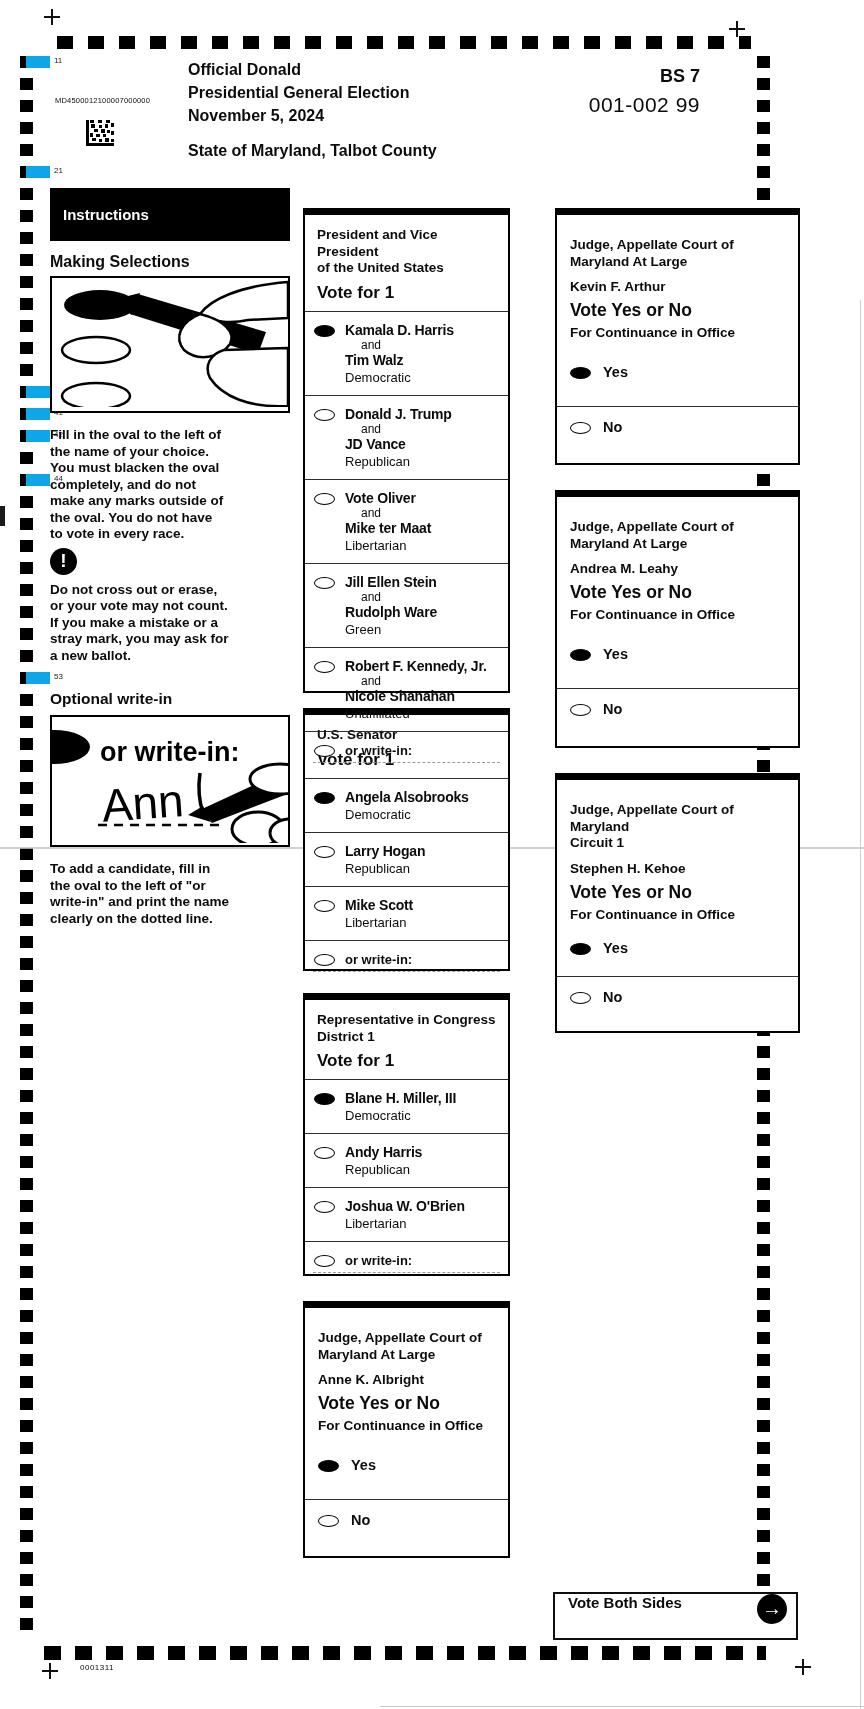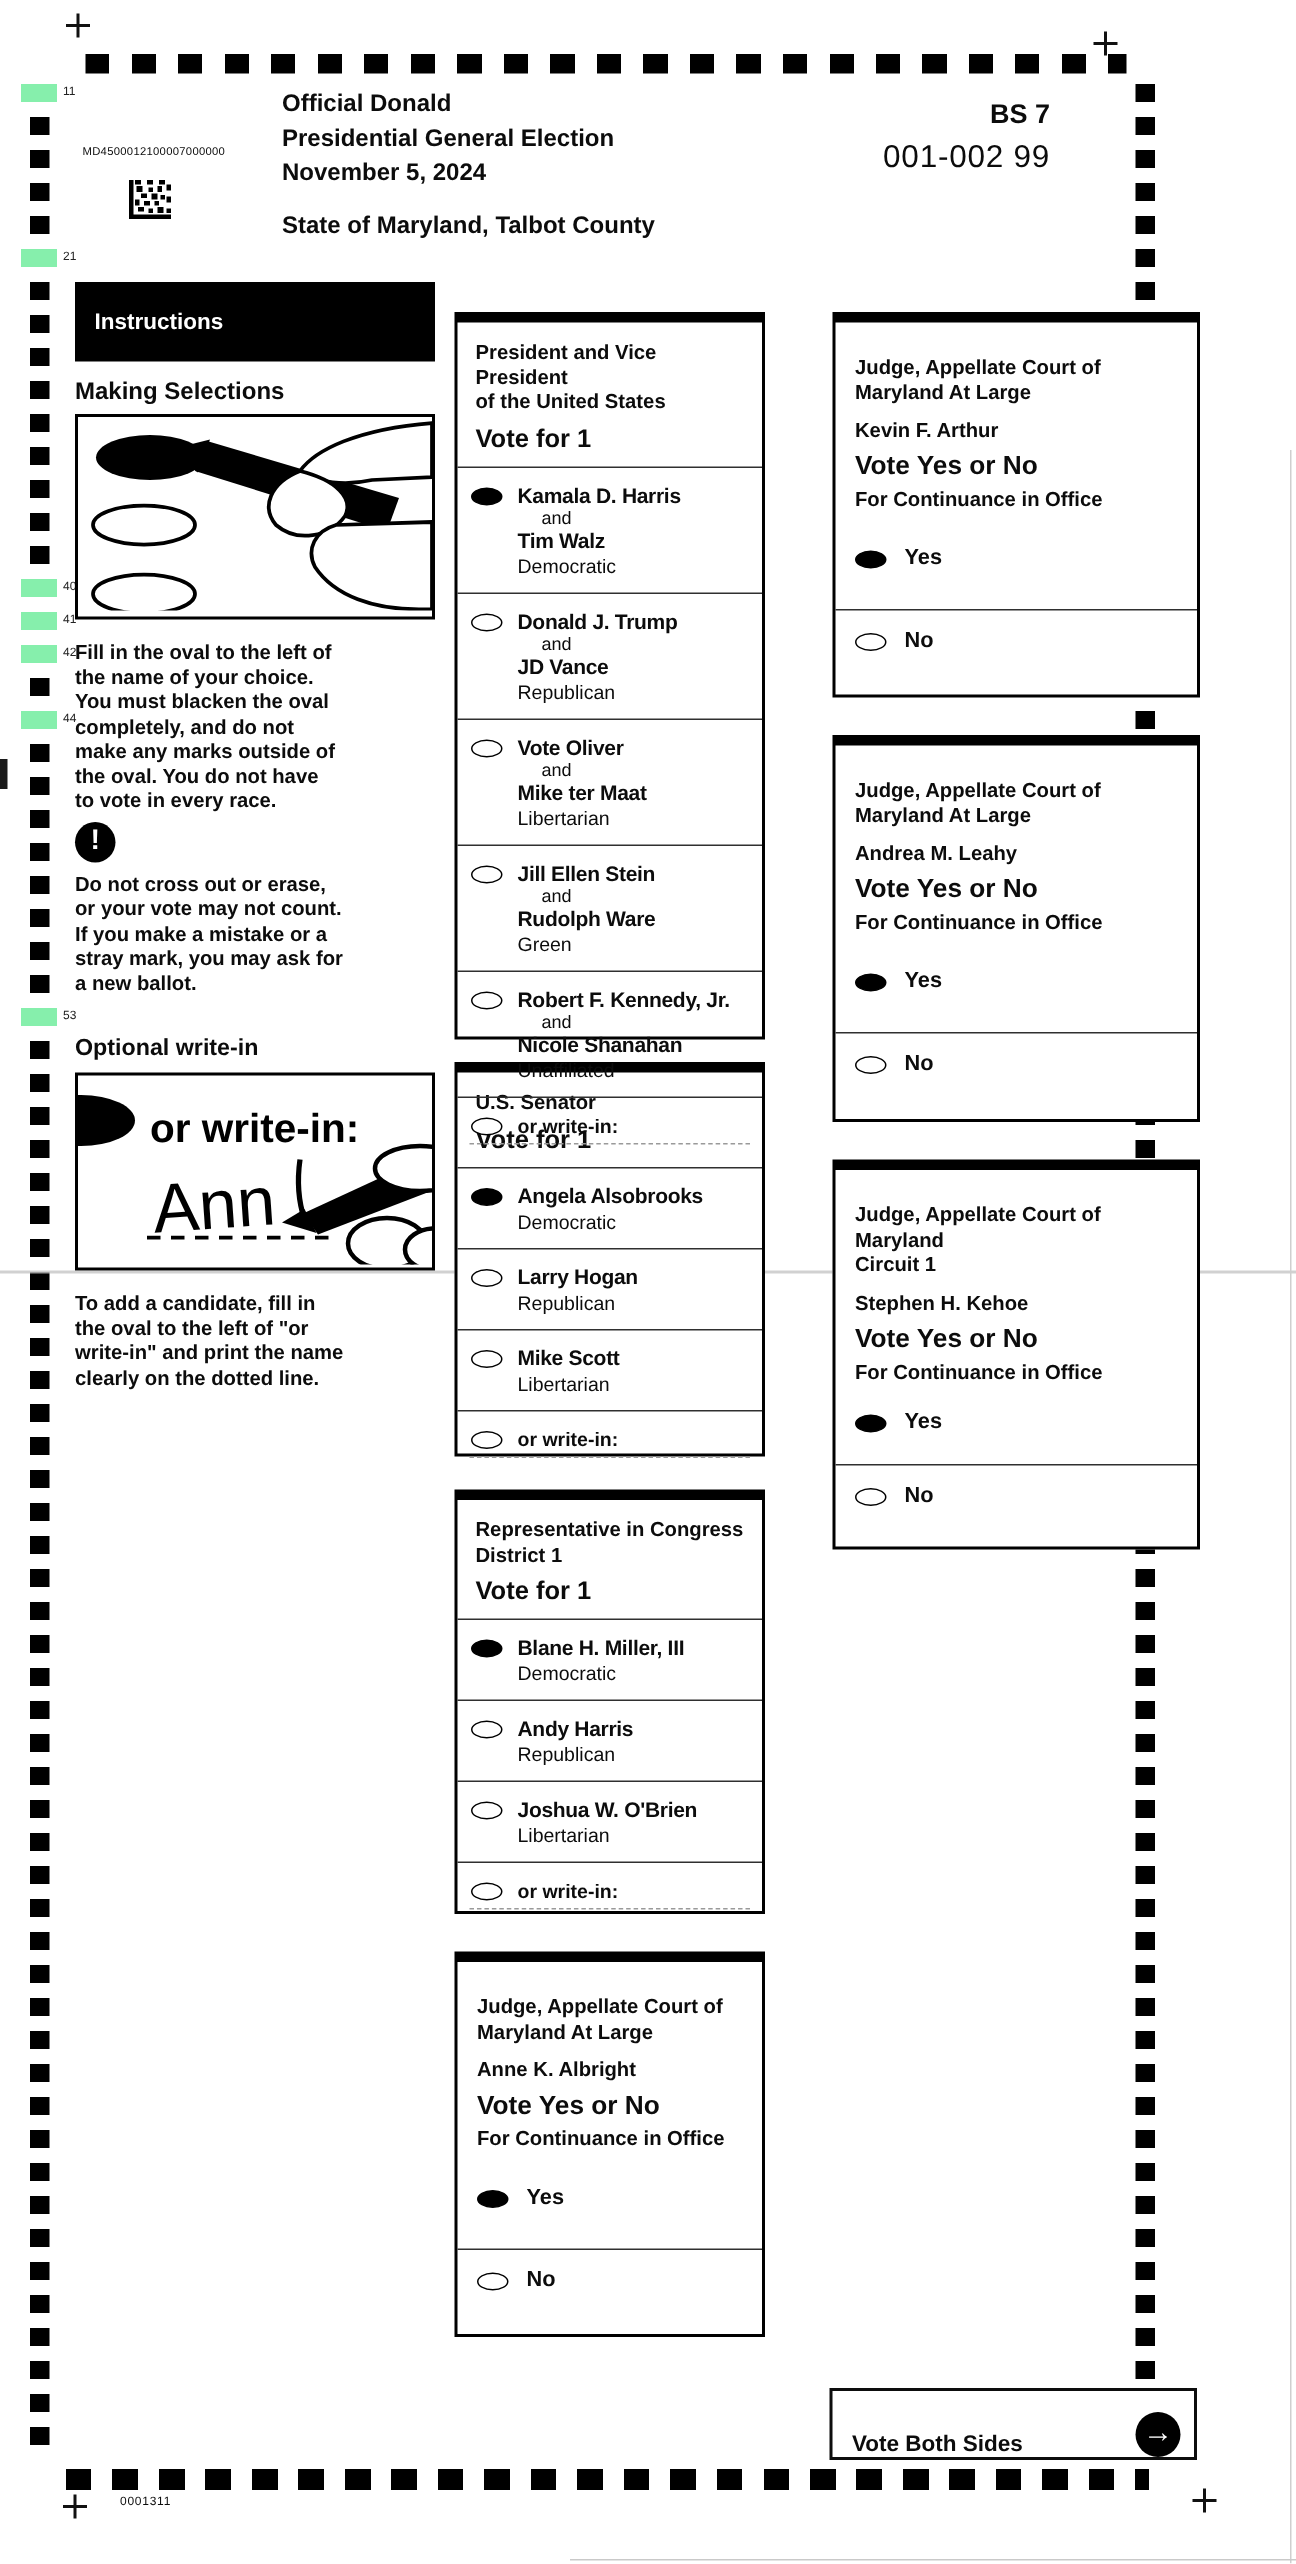--- a/index.html
+++ b/index.html
@@ -14,7 +14,7 @@
   .tmarks-bottom{left:44px;top:1646px;width:722px;height:14px;background:repeating-linear-gradient(90deg,#000 0 17px,transparent 17px 31px);}
   .tmarks-left{left:20px;top:56px;width:13px;height:1578px;background:repeating-linear-gradient(180deg,#000 0 12px,transparent 12px 22px);}
   .tmarks-right{left:757px;top:56px;width:13px;height:1580px;background:repeating-linear-gradient(180deg,#000 0 12px,transparent 12px 22px);}
-  .lmark{position:absolute;left:14px;width:24px;height:12px;background:#86efac;}
+  .lmark{position:absolute;left:26px;width:24px;height:12px;background:#0ea5e9;}
   .lmark-num{position:absolute;left:28px;top:0;font-size:8px;color:#222;}
   .reg-cross{position:absolute;width:16px;height:16px;}
   .reg-cross::before{content:"";position:absolute;left:0;right:0;top:7px;height:2px;background:#111;}

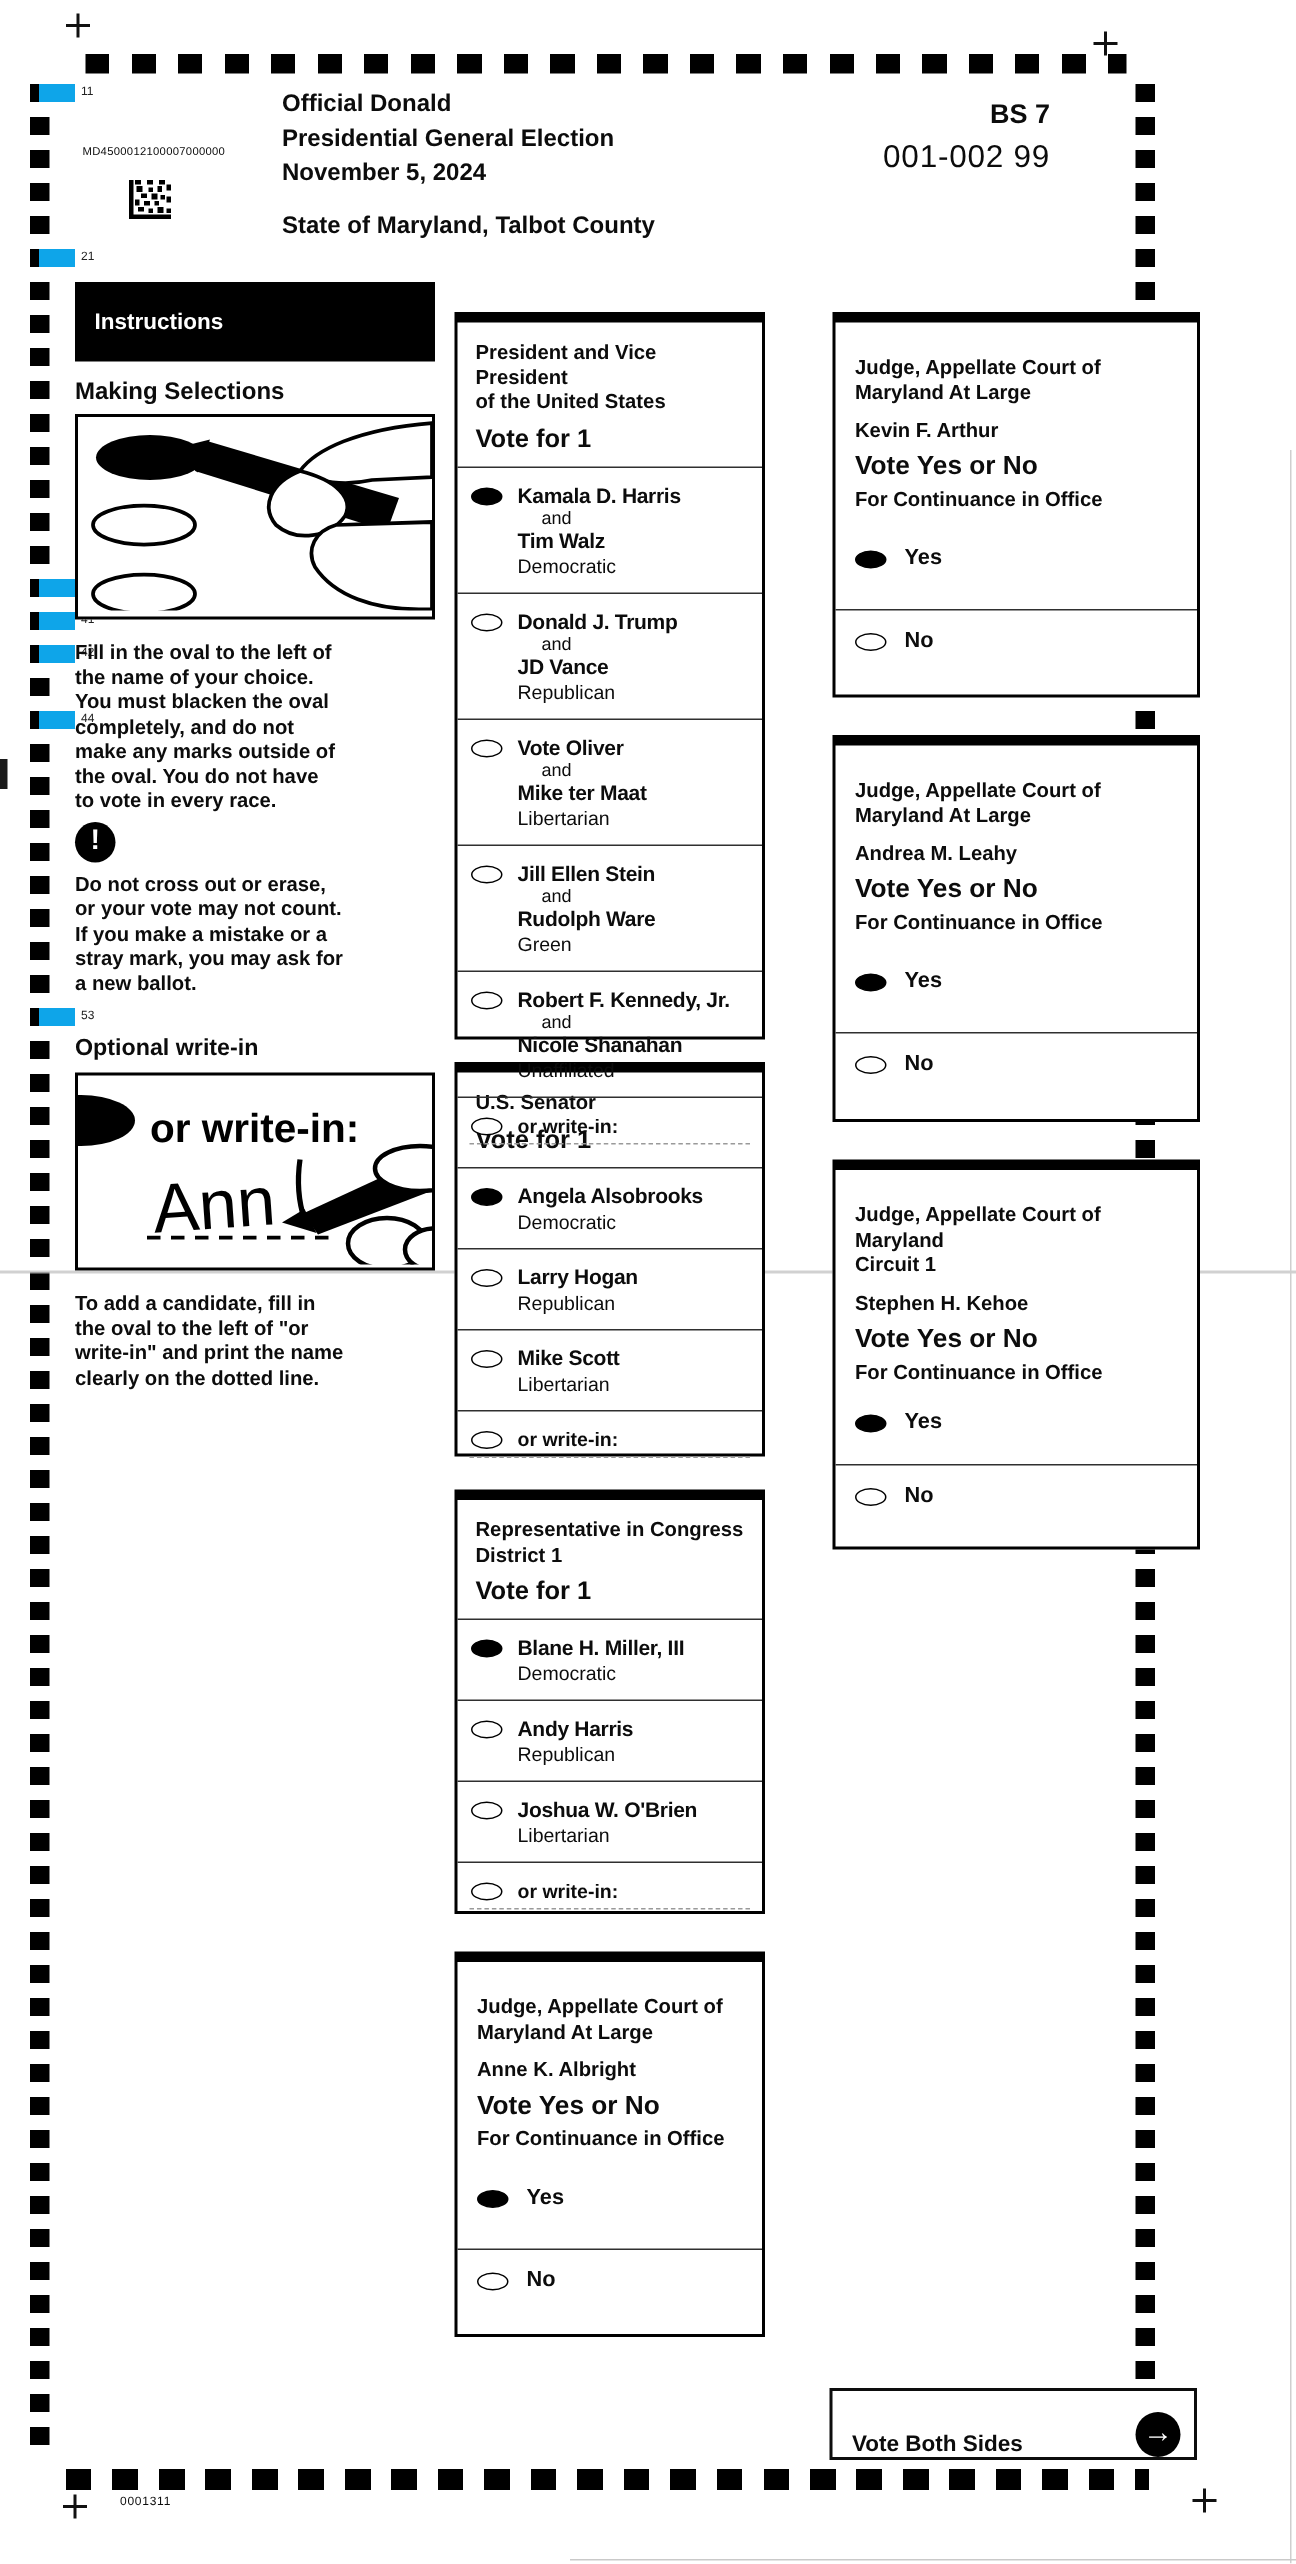--- a/index.html
+++ b/index.html
@@ -68,7 +68,7 @@
   .j-no{display:flex;gap:12px;padding:12px 13px;border-top:1.5px solid #2f2f2f;flex:1;}
   .j-opt{font-weight:bold;font-size:14.5px;line-height:16px;}
   
-  .vbs{position:absolute;left:553px;top:1592px;width:245px;height:48px;border:2px solid #0d0d0d;box-sizing:border-box;display:flex;align-items:flex-end;padding:0 9px 0 13px;background:#fff;}
+  .vbs{position:absolute;left:553px;top:1592px;width:245px;height:48px;border:2px solid #0d0d0d;box-sizing:border-box;display:flex;align-items:flex-start;padding:0 9px 0 13px;background:#fff;}
   .vbs-label{font-weight:bold;font-size:15px;flex:1;}
   .vbs-arrow{width:30px;height:30px;border-radius:50%;background:#000;color:#fff;text-align:center;line-height:29px;font-size:20px;font-weight:bold;}
   .sheet-num{position:absolute;left:80px;top:1663px;font-size:8px;letter-spacing:.5px;}

